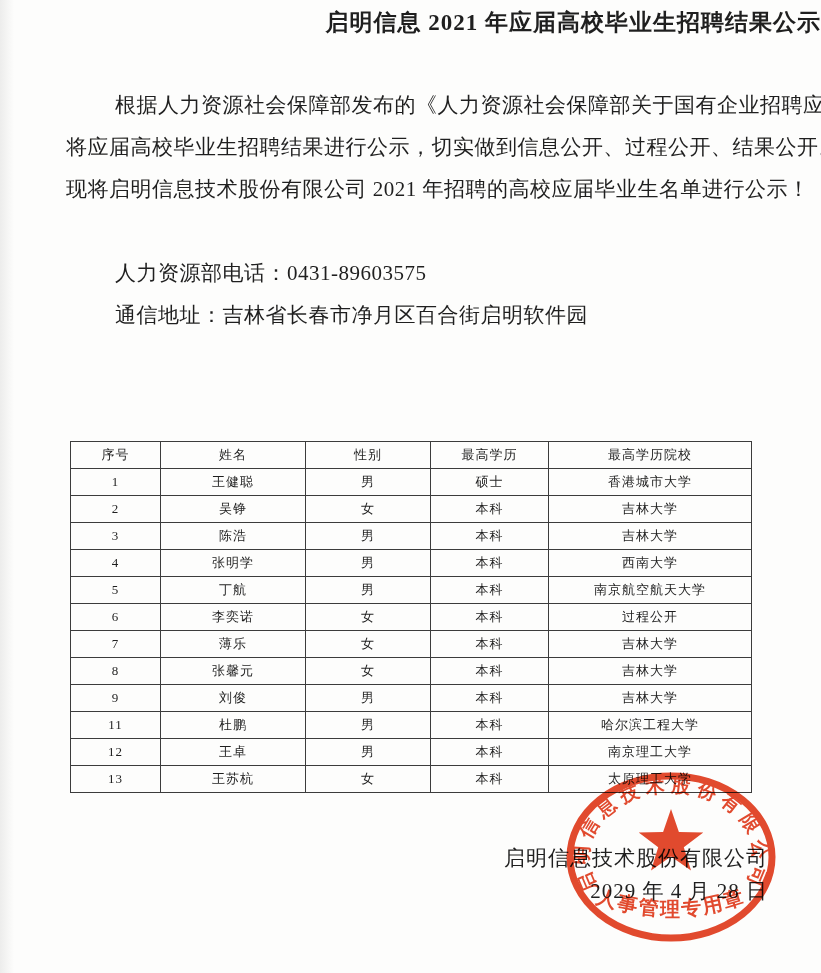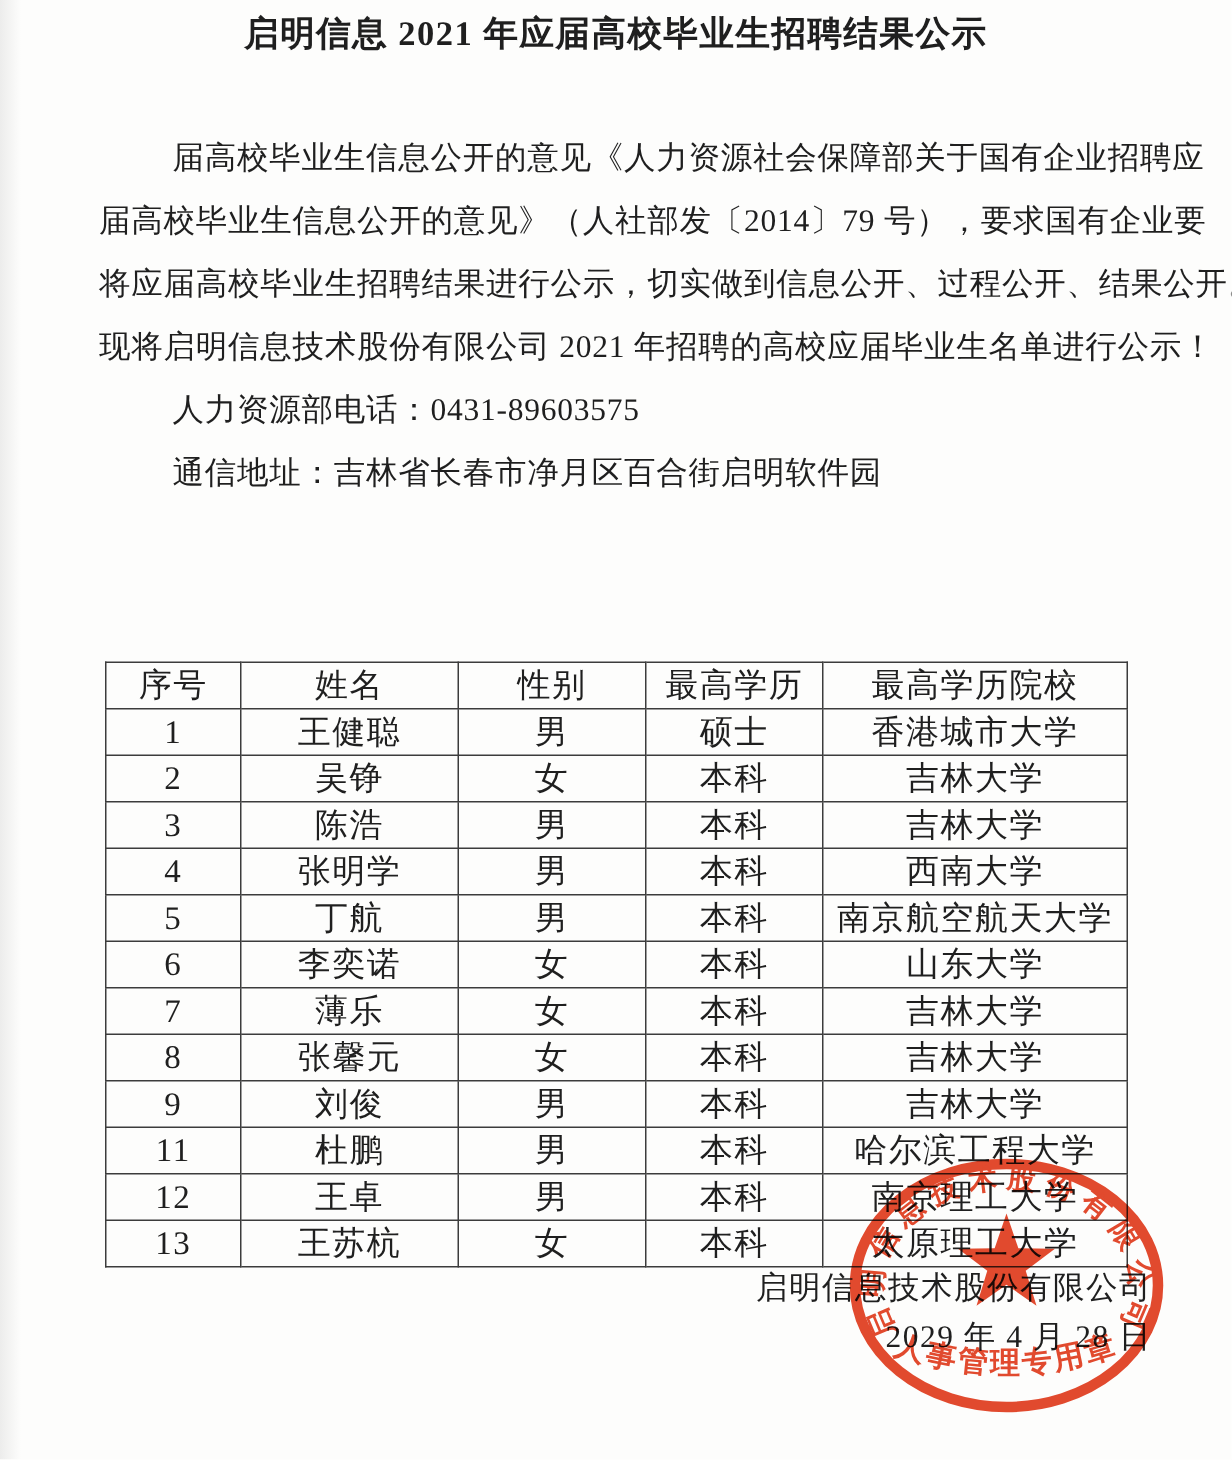--- a/index.html
+++ b/index.html
@@ -18,7 +18,7 @@
   }
   .doc-title {
     position: absolute; top: 7px; left: 0; width: 100%;
-    text-align: center;
+    text-align: right;
     font-size: 23px; font-weight: bold; letter-spacing: 1px;
     white-space: nowrap;
   }

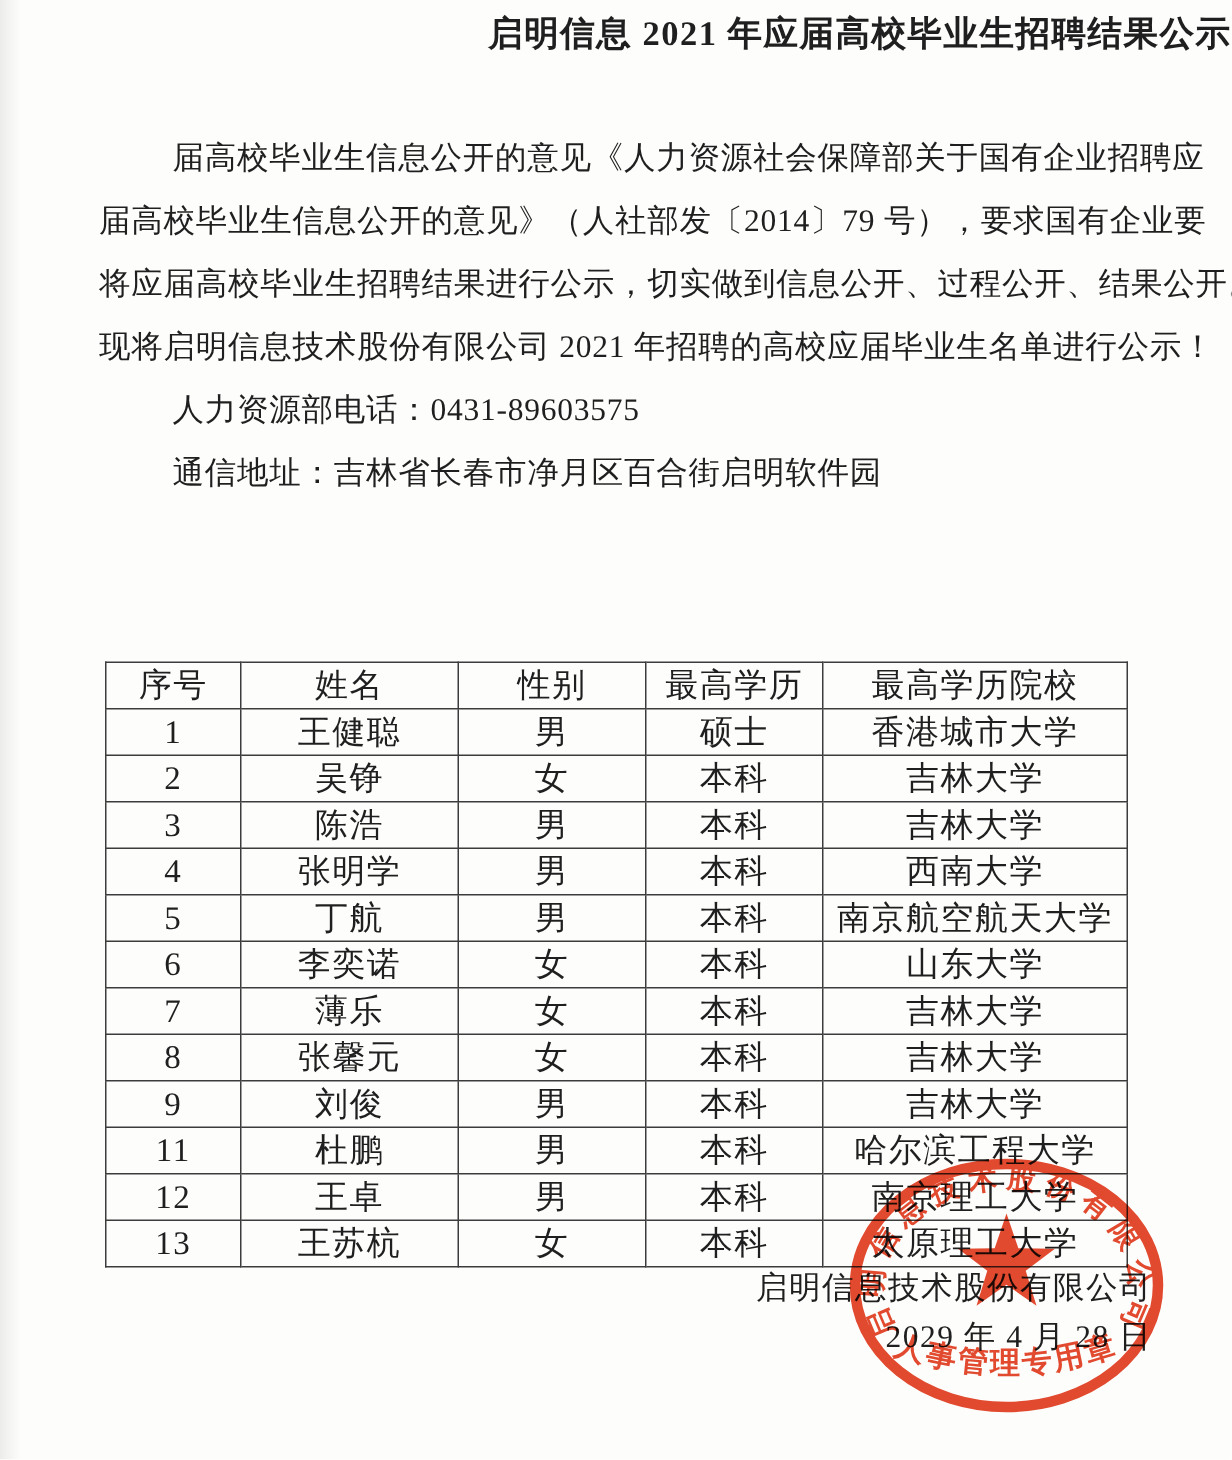--- a/index.html
+++ b/index.html
@@ -67,7 +67,7 @@
 <div class="doc-title">启明信息 2021 年应届高校毕业生招聘结果公示</div>
 
 <div class="text-block" id="paragraph-block">
-    <div class="para-line indent">届高校毕业生信息公开的意见《人力资源社会保障部关于国有企业招聘应</div>
+    <div class="para-line indent">根据人力资源社会保障部发布的《人力资源社会保障部关于国有企业招聘应</div>
     <div class="para-line">届高校毕业生信息公开的意见》（人社部发〔2014〕79 号），要求国有企业要</div>
     <div class="para-line">将应届高校毕业生招聘结果进行公示，切实做到信息公开、过程公开、结果公开。</div>
     <div class="para-line">现将启明信息技术股份有限公司 2021 年招聘的高校应届毕业生名单进行公示！</div>

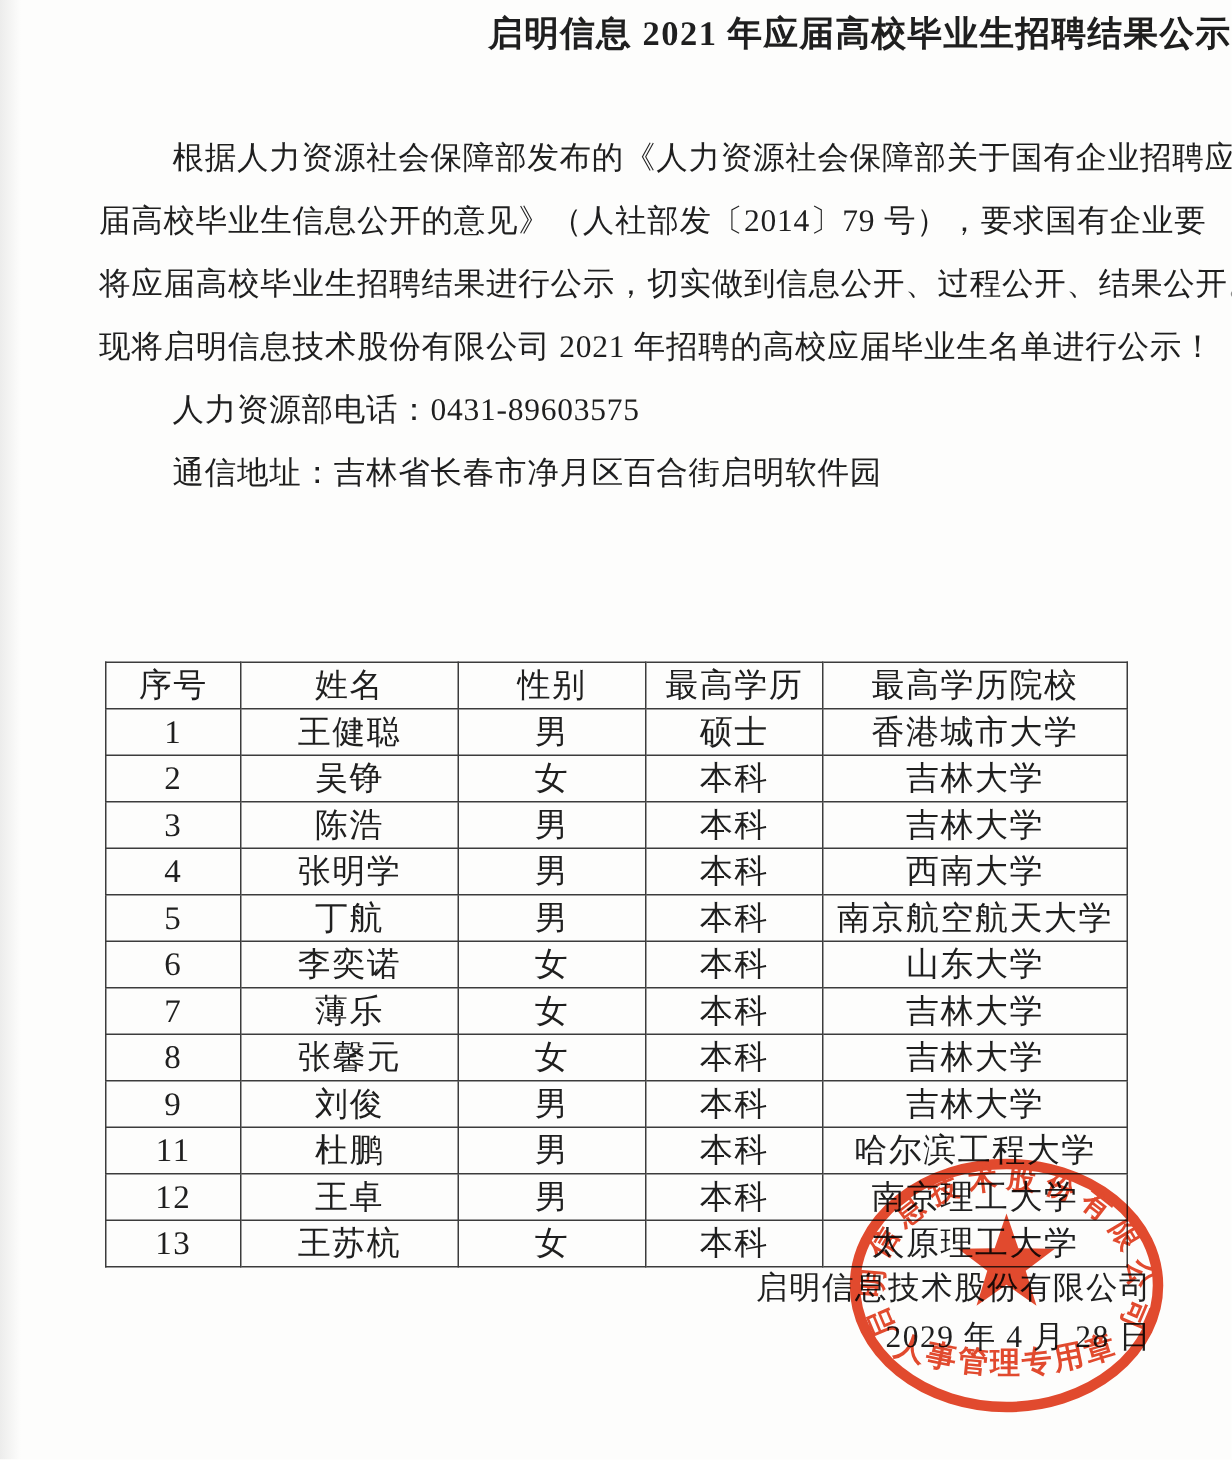--- a/index.html
+++ b/index.html
@@ -68,7 +68,6 @@
 
 <div class="text-block" id="paragraph-block">
     <div class="para-line indent">根据人力资源社会保障部发布的《人力资源社会保障部关于国有企业招聘应</div>
-    <div class="para-line">届高校毕业生信息公开的意见》（人社部发〔2014〕79 号），要求国有企业要</div>
     <div class="para-line">将应届高校毕业生招聘结果进行公示，切实做到信息公开、过程公开、结果公开。</div>
     <div class="para-line">现将启明信息技术股份有限公司 2021 年招聘的高校应届毕业生名单进行公示！</div>
   </div>

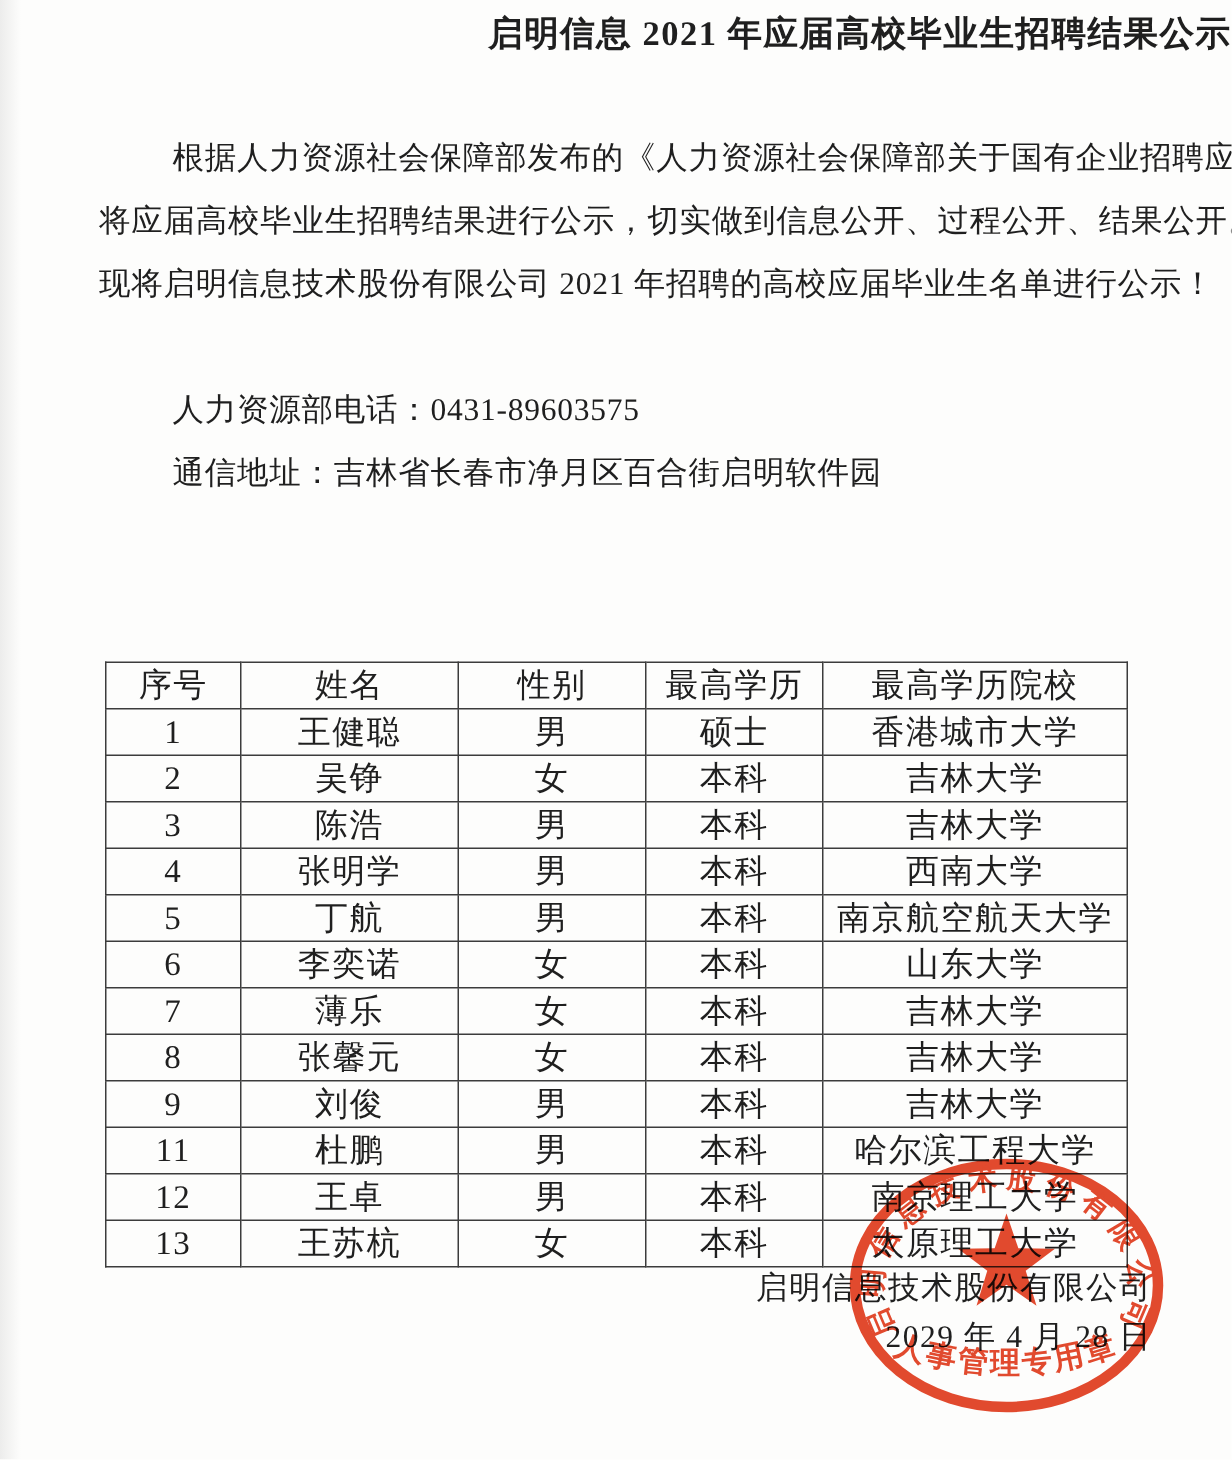--- a/index.html
+++ b/index.html
@@ -35,7 +35,7 @@
   .table-wrap { position: absolute; left: 70px; top: 441px; }
   table.results {
     border-collapse: collapse; table-layout: fixed;
-    width: 681px; font-size: 22px;
+    width: 681px; font-size: 13px;
   }
   table.results th, table.results td {
     border: 1px solid #3c3c3c;

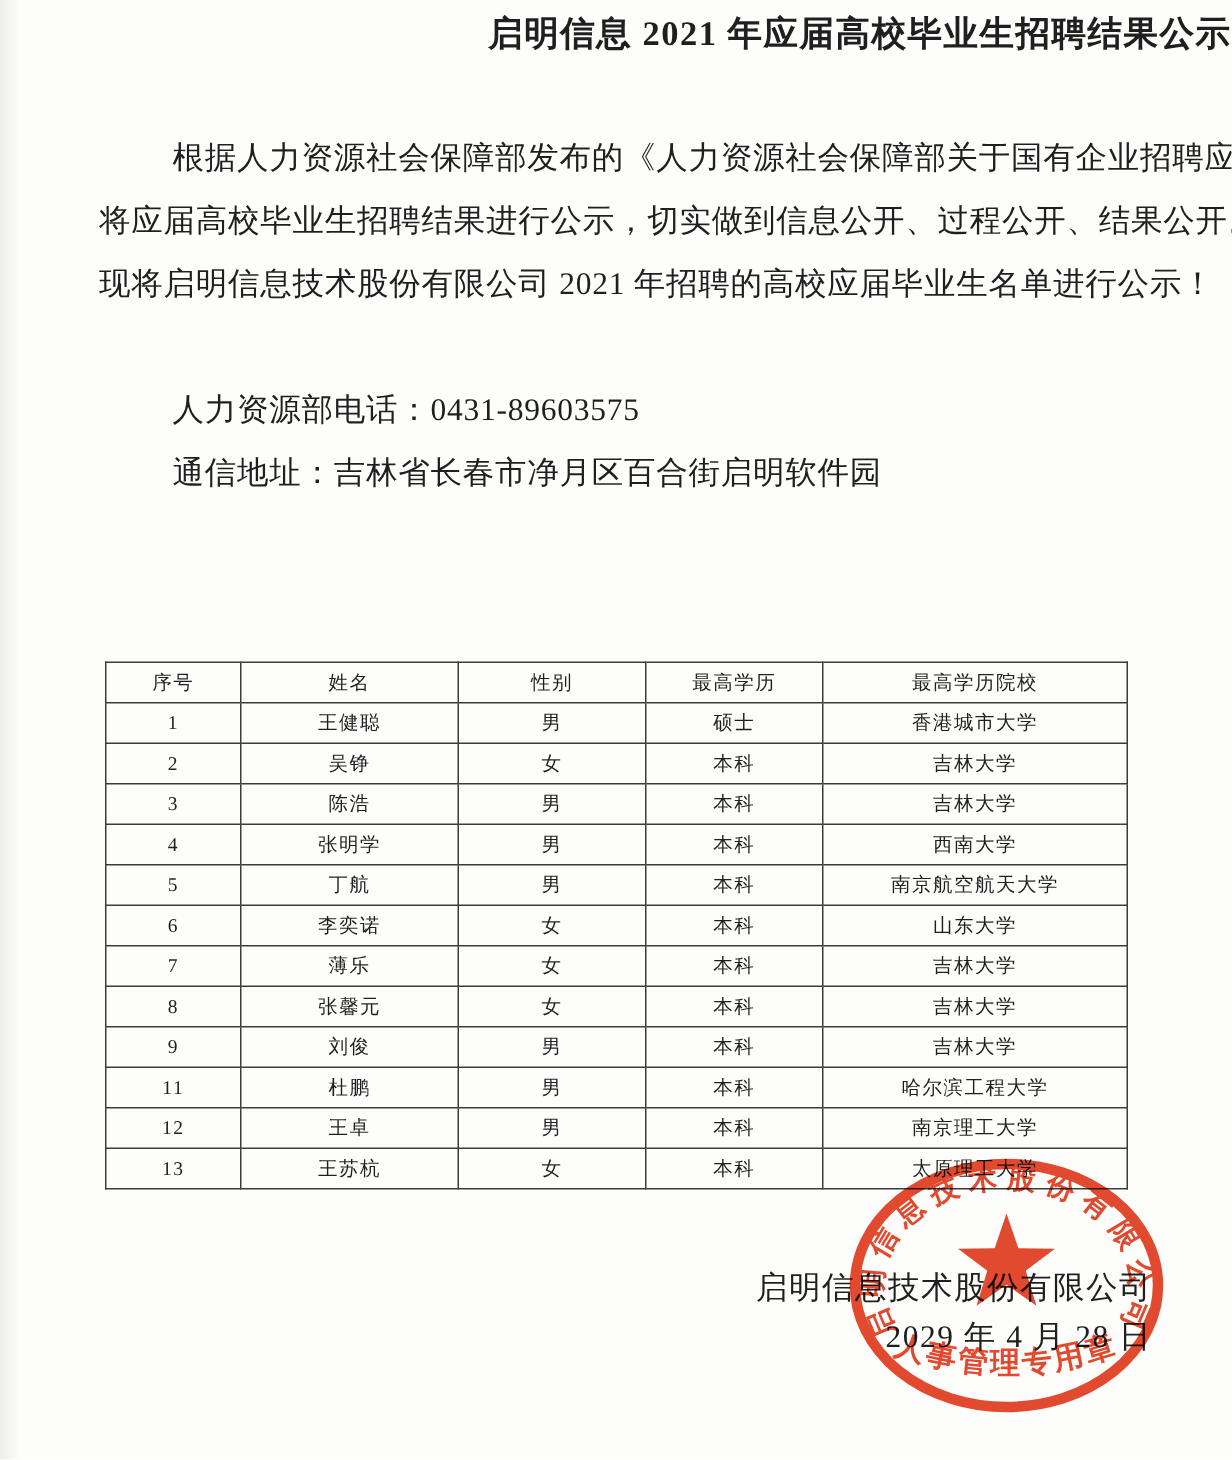--- a/index.html
+++ b/index.html
@@ -136,7 +136,7 @@
           <td>李奕诺</td>
           <td>女</td>
           <td>本科</td>
-          <td>山东大学</td>
+          <td>过程公开</td>
         </tr>
         <tr>
           <td>7</td>

